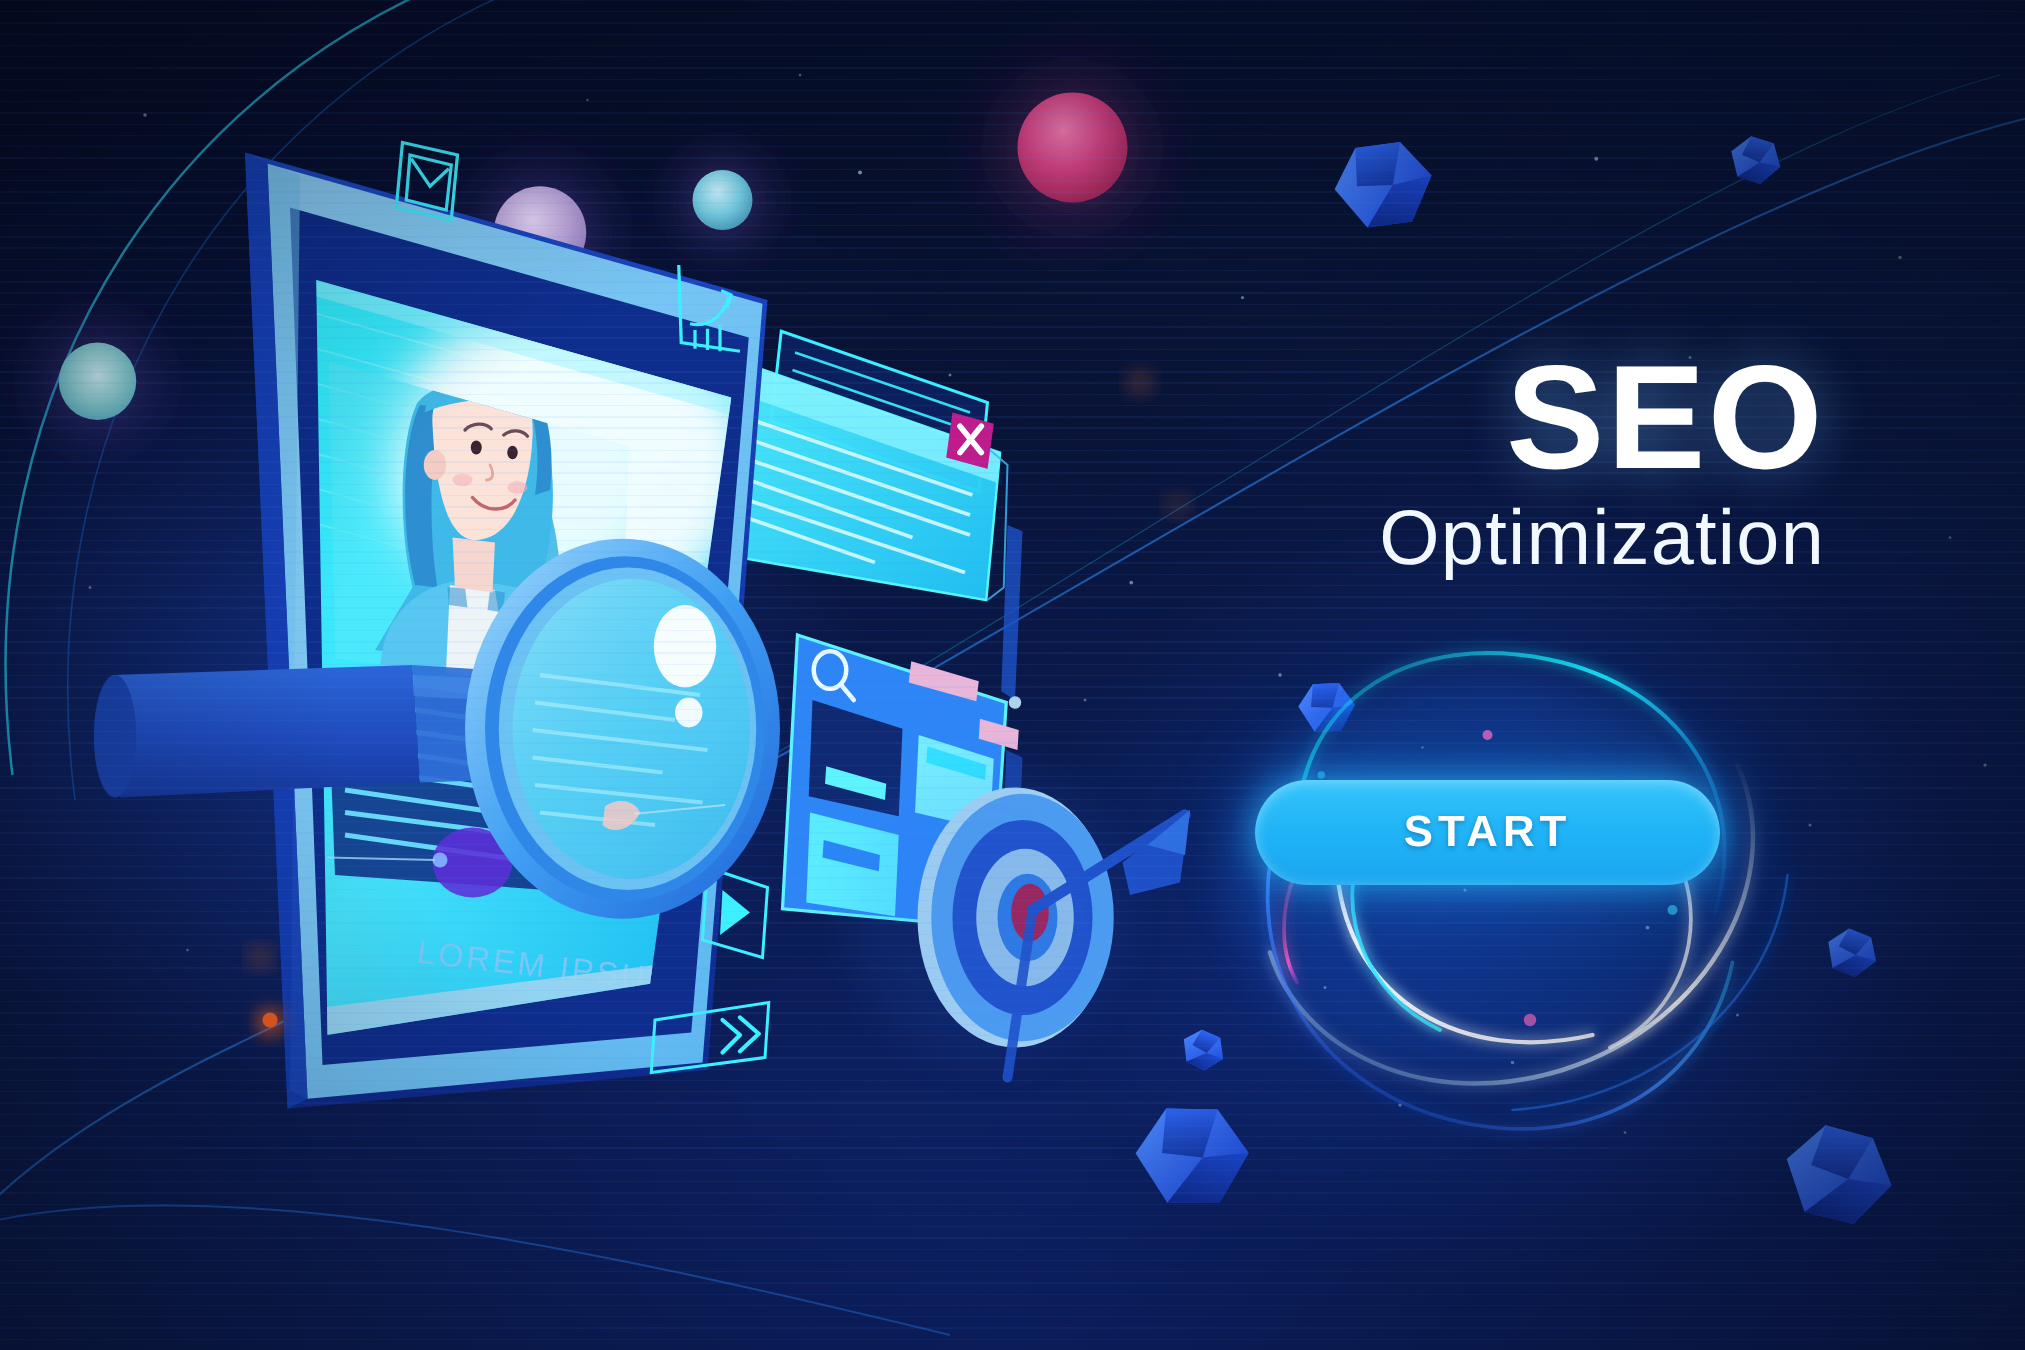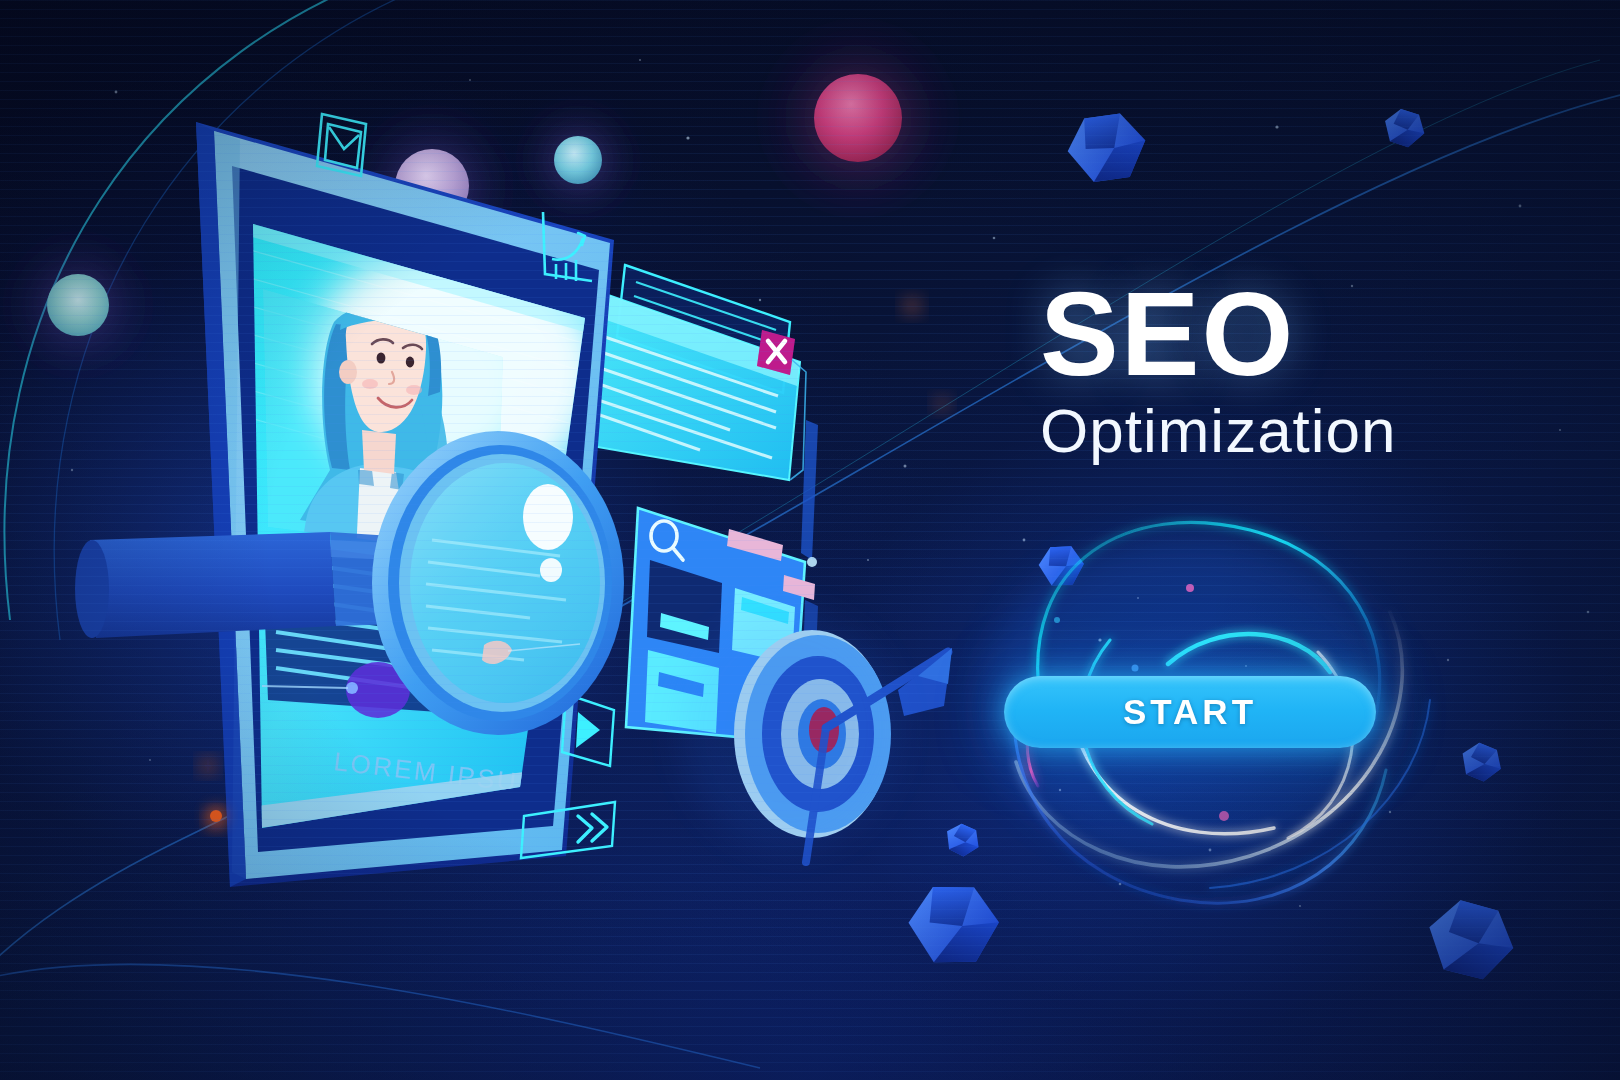--- a/index.html
+++ b/index.html
@@ -37,7 +37,7 @@
   
   #headline{
     position:absolute;left:1040px;top:278px;width:420px;
-    text-align:left;z-index:40;
+    text-align:right;z-index:40;
   }
   #seo-title{
     font-family:"Liberation Sans",sans-serif;

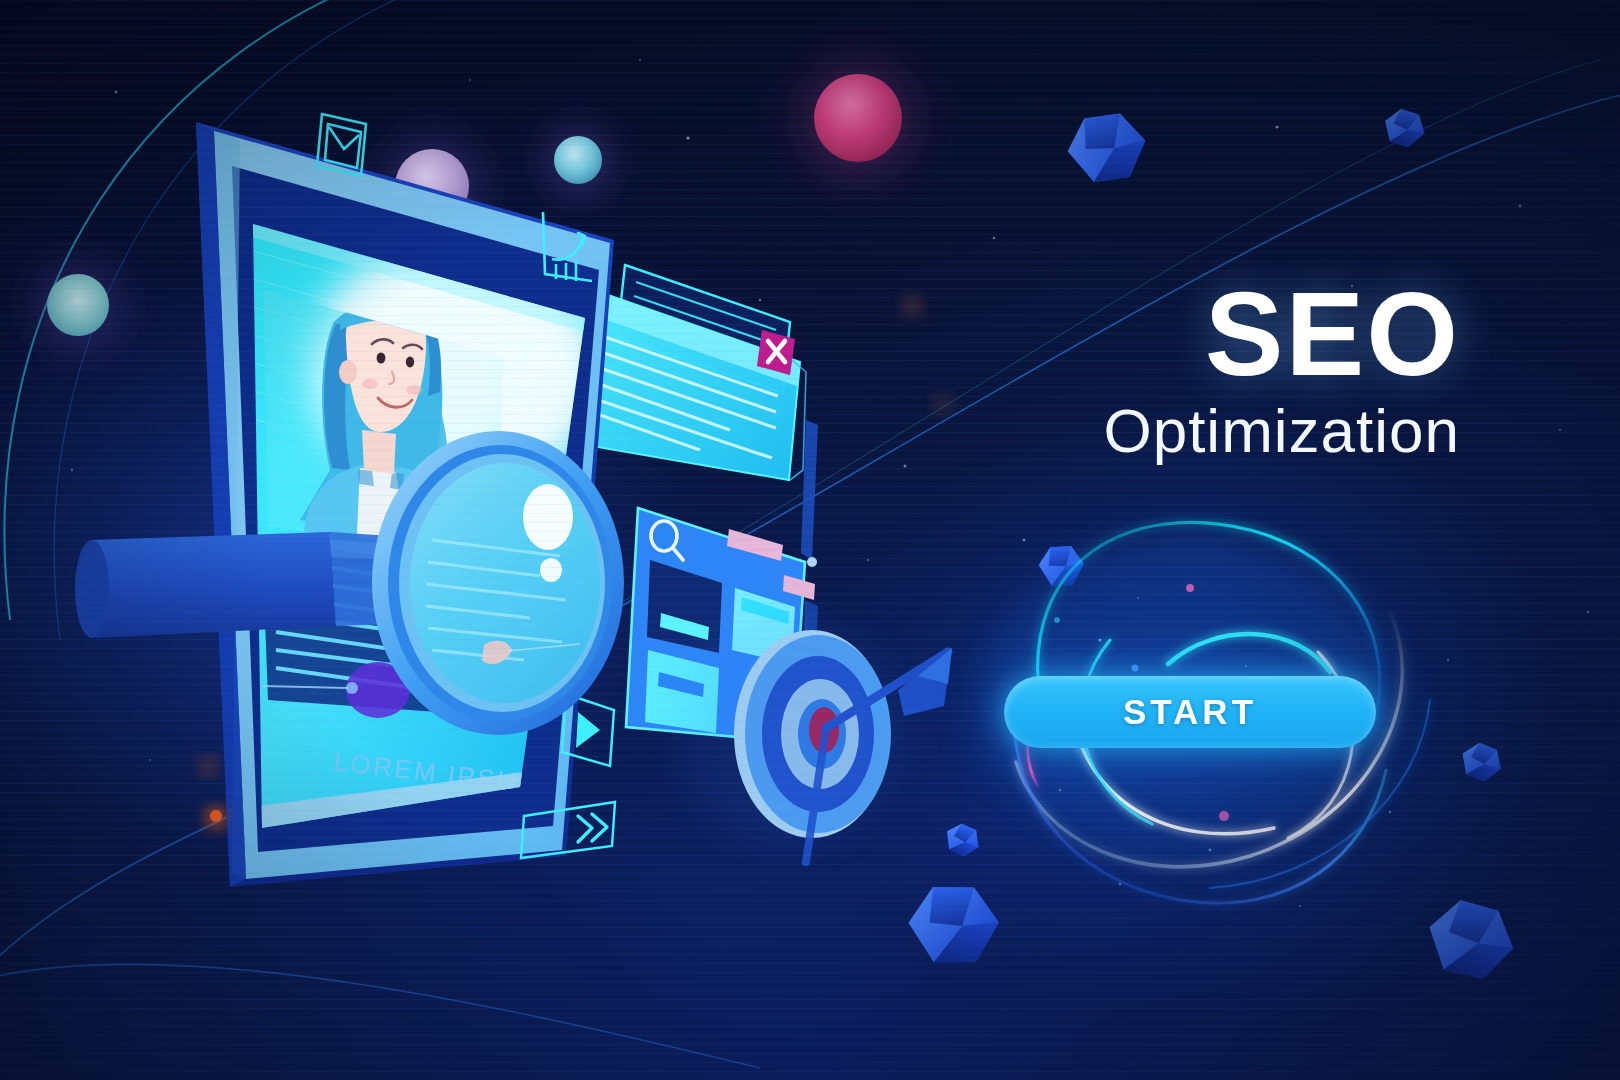--- a/index.html
+++ b/index.html
@@ -53,8 +53,8 @@
 
   
   #start-wrap{
-    position:absolute;left:1004px;top:676px;
-    width:372px;height:72px;z-index:45;
+    position:absolute;left:1004px;top:624px;
+    width:372px;height:84px;z-index:45;
   }
   #start-button{
     position:absolute;inset:0;

